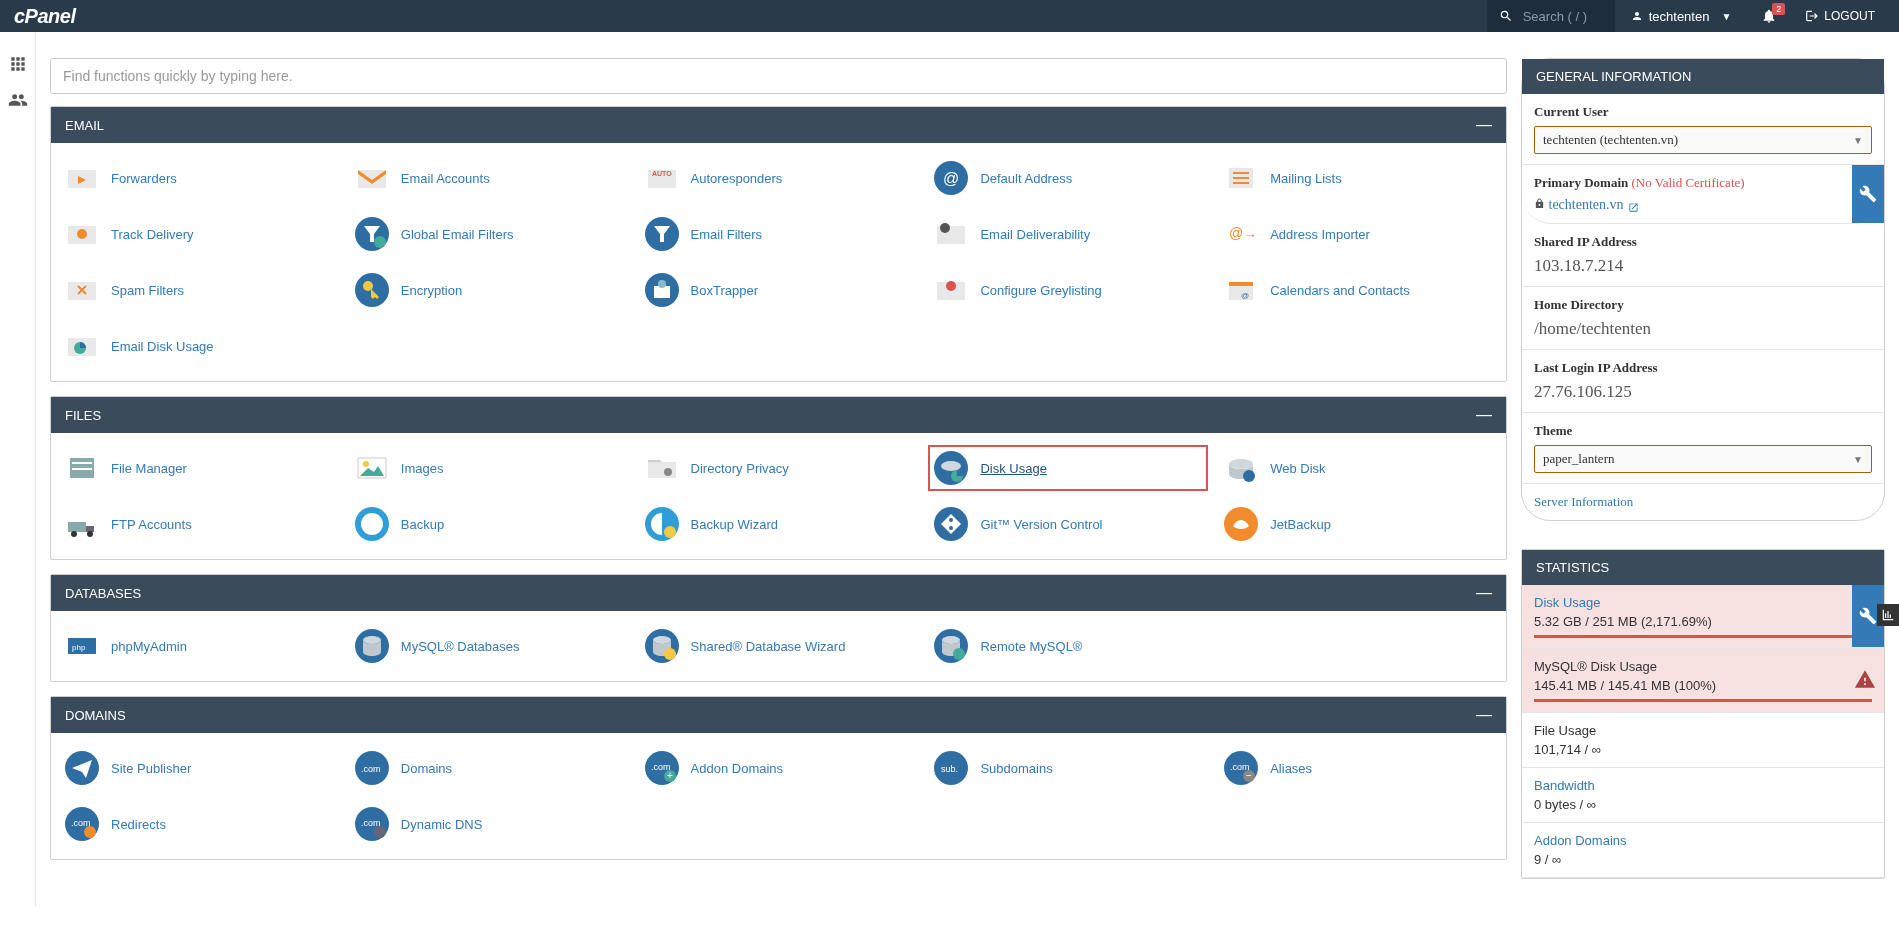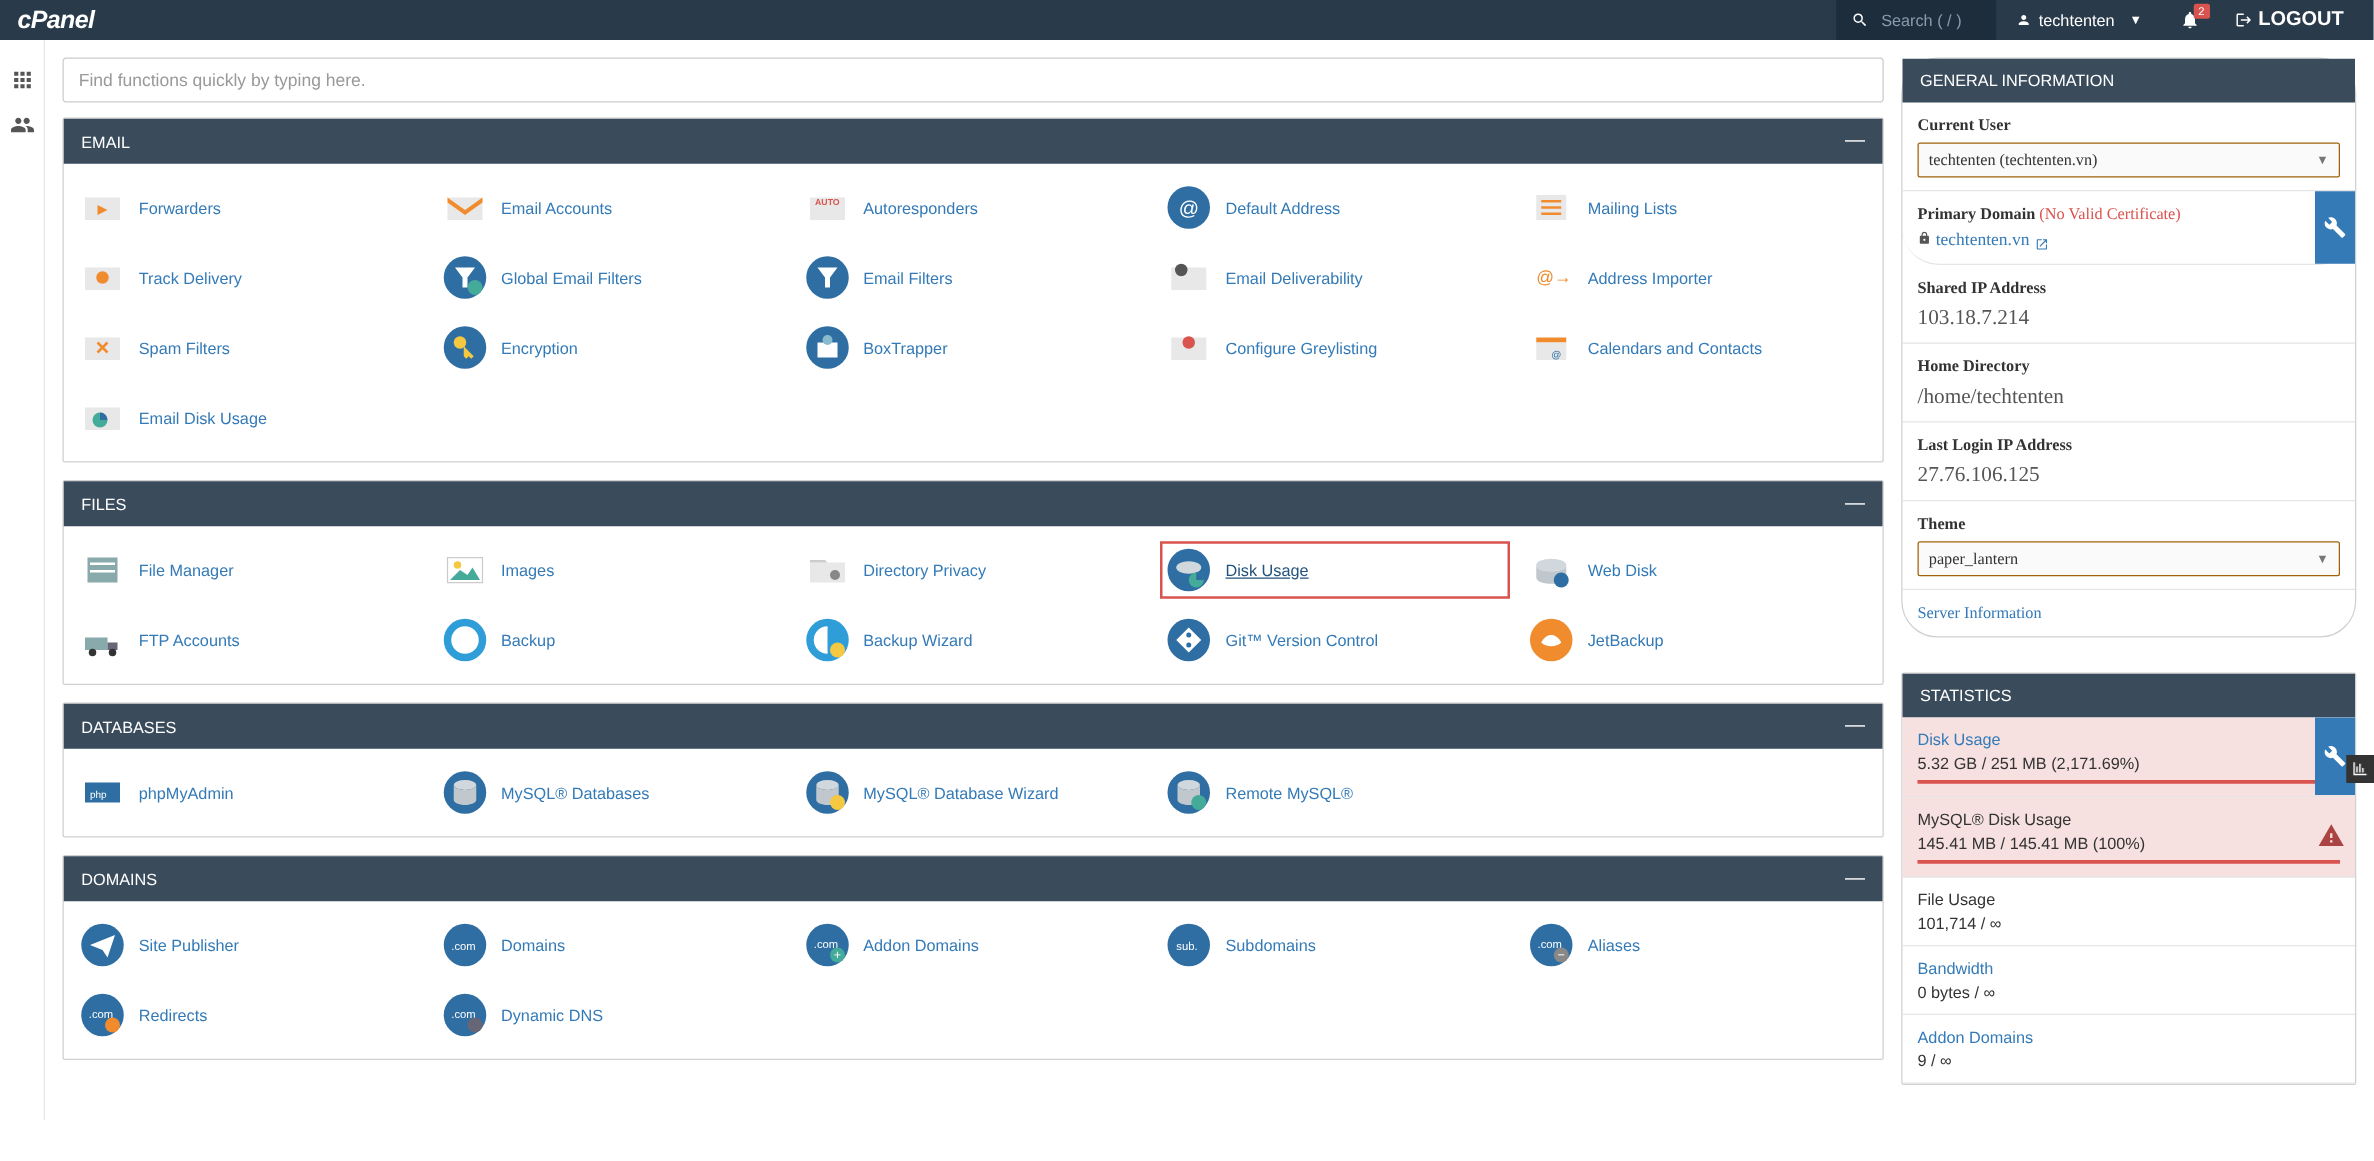--- a/index.html
+++ b/index.html
@@ -17,7 +17,7 @@
 .bell-wrap { position: relative; padding: 0 14px; height: 100%; display: flex; align-items: center; cursor: pointer; }
 .bell-wrap svg { width: 16px; height: 16px; fill: #fff; }
 .badge { position: absolute; top: 3px; right: 6px; background: #d9534f; color: #fff; font-size: 9px; padding: 1px 4px; border-radius: 2px; }
-.logout { color: #fff; font-size: 16px; font-weight: 700; display: flex; align-items: center; padding: 0 14px; height: 100%; cursor: pointer; }
+.logout { color: #fff; font-size: 12px; font-weight: 400; display: flex; align-items: center; padding: 0 14px; height: 100%; cursor: pointer; }
 .logout svg { width: 14px; height: 14px; fill: #fff; margin-right: 5px; }
 .body-wrap { display: flex; }
 .sidebar { width: 36px; background: #fff; border-right: 1px solid #e8e8e8; padding-top: 14px; }

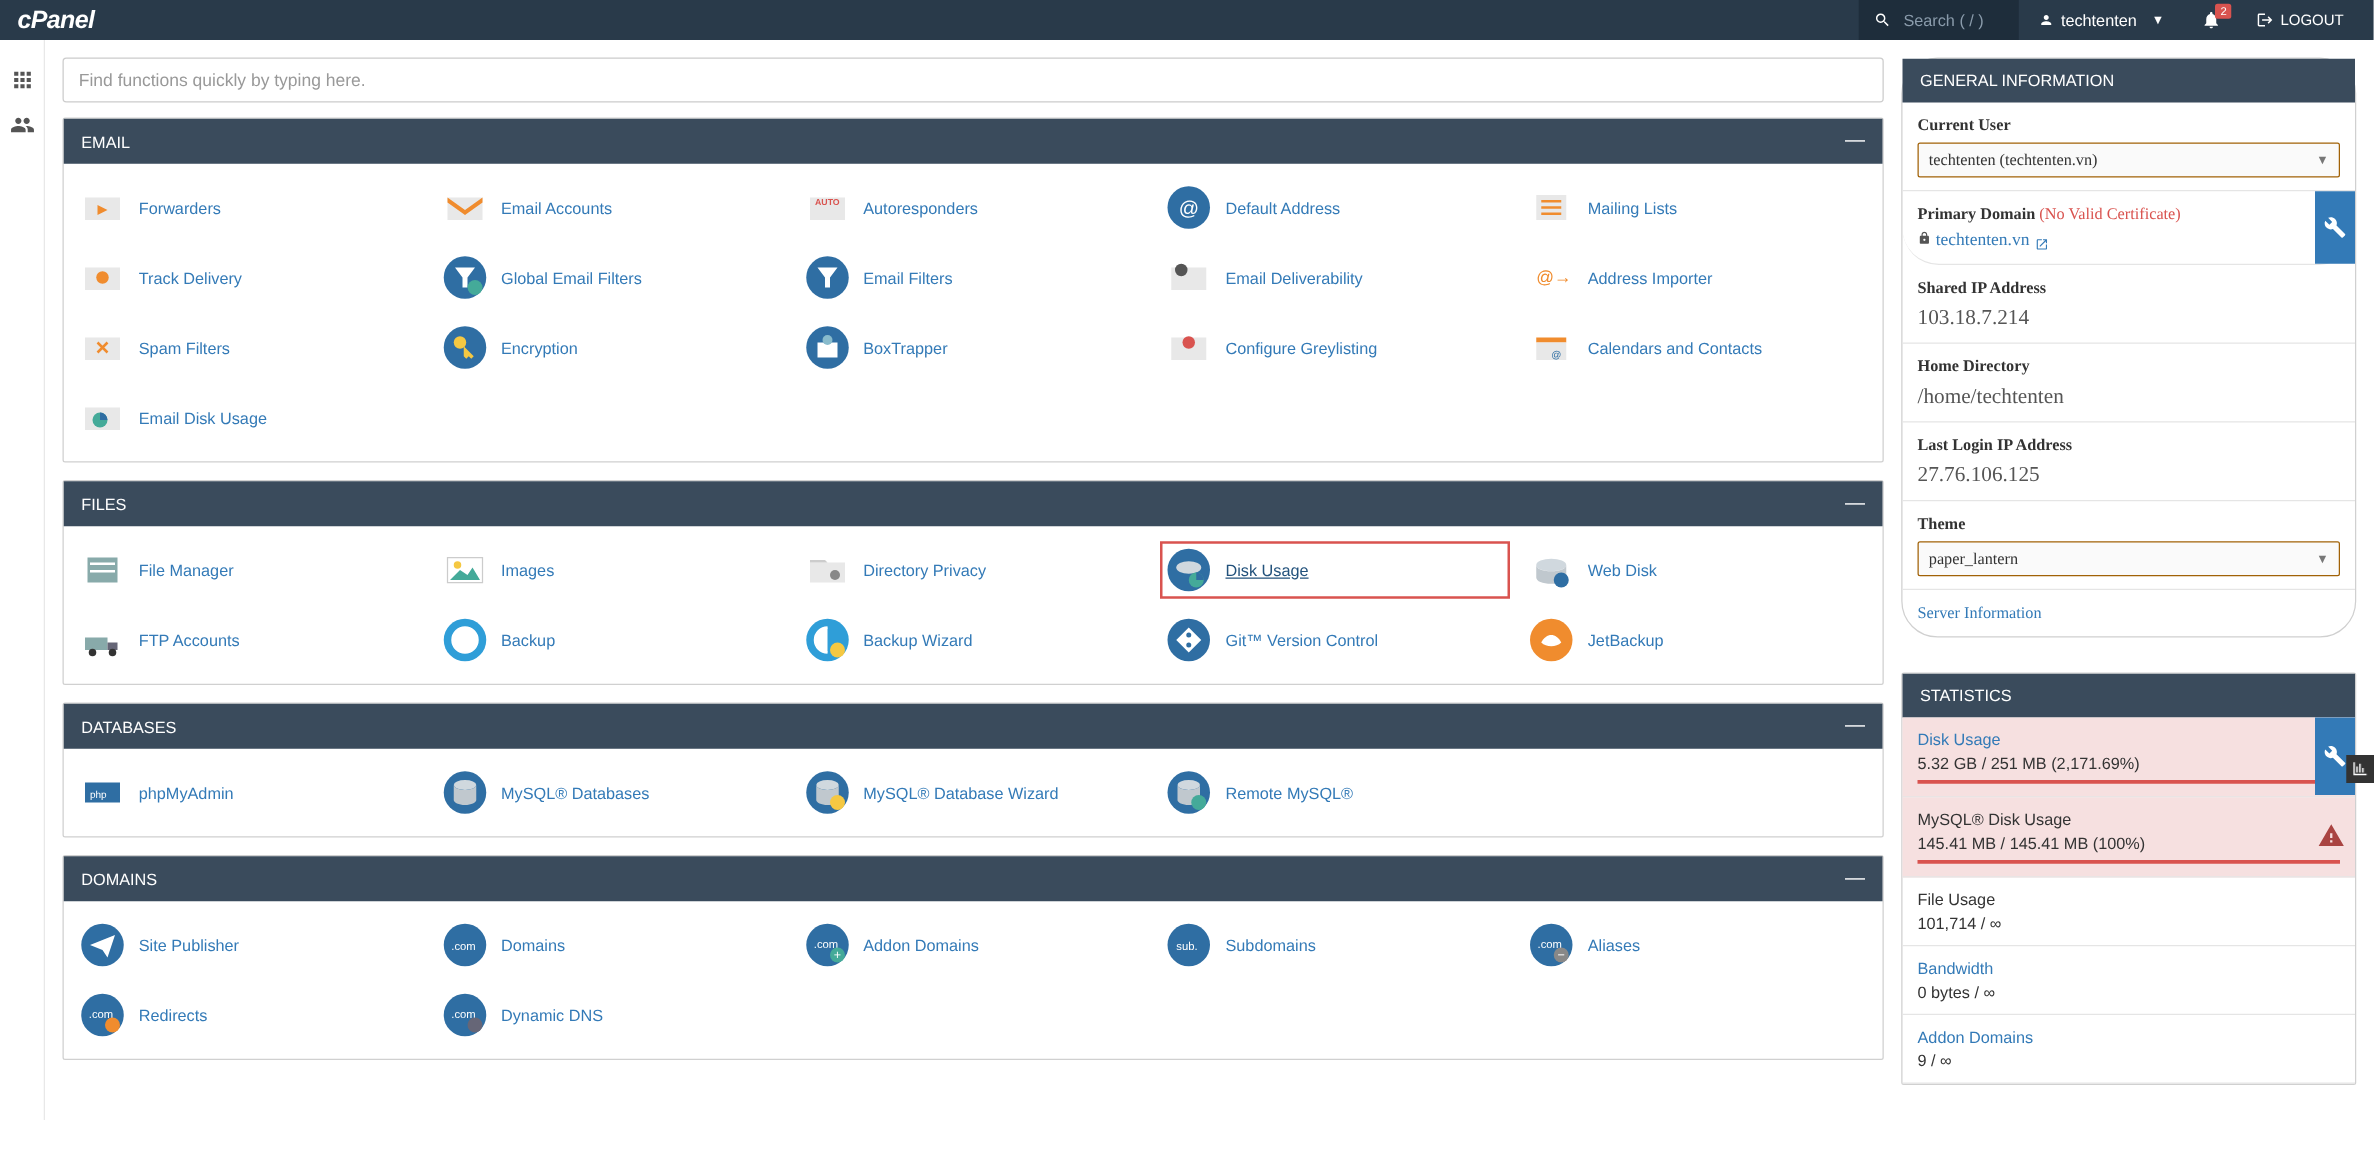--- a/index.html
+++ b/index.html
@@ -23,7 +23,7 @@
 .sidebar { width: 36px; background: #fff; border-right: 1px solid #e8e8e8; padding-top: 14px; }
 .sidebar-icon { width: 36px; height: 36px; display: flex; align-items: center; justify-content: center; cursor: pointer; }
 .sidebar-icon svg { width: 20px; height: 20px; fill: #555; }
-.main { flex: 1; padding: 14px 14px 14px 14px; display: flex; gap: 14px; }
+.main { flex: 1; padding: 26px 14px 14px 14px; display: flex; gap: 14px; }
 .content { flex: 1; }
 .right-col { width: 364px; display: flex; flex-direction: column; gap: 14px; }
 .quick-search { width: 100%; border: 1px solid #ccc; border-radius: 3px; padding: 9px 12px; font-size: 14px; outline: none; margin-bottom: 12px; }

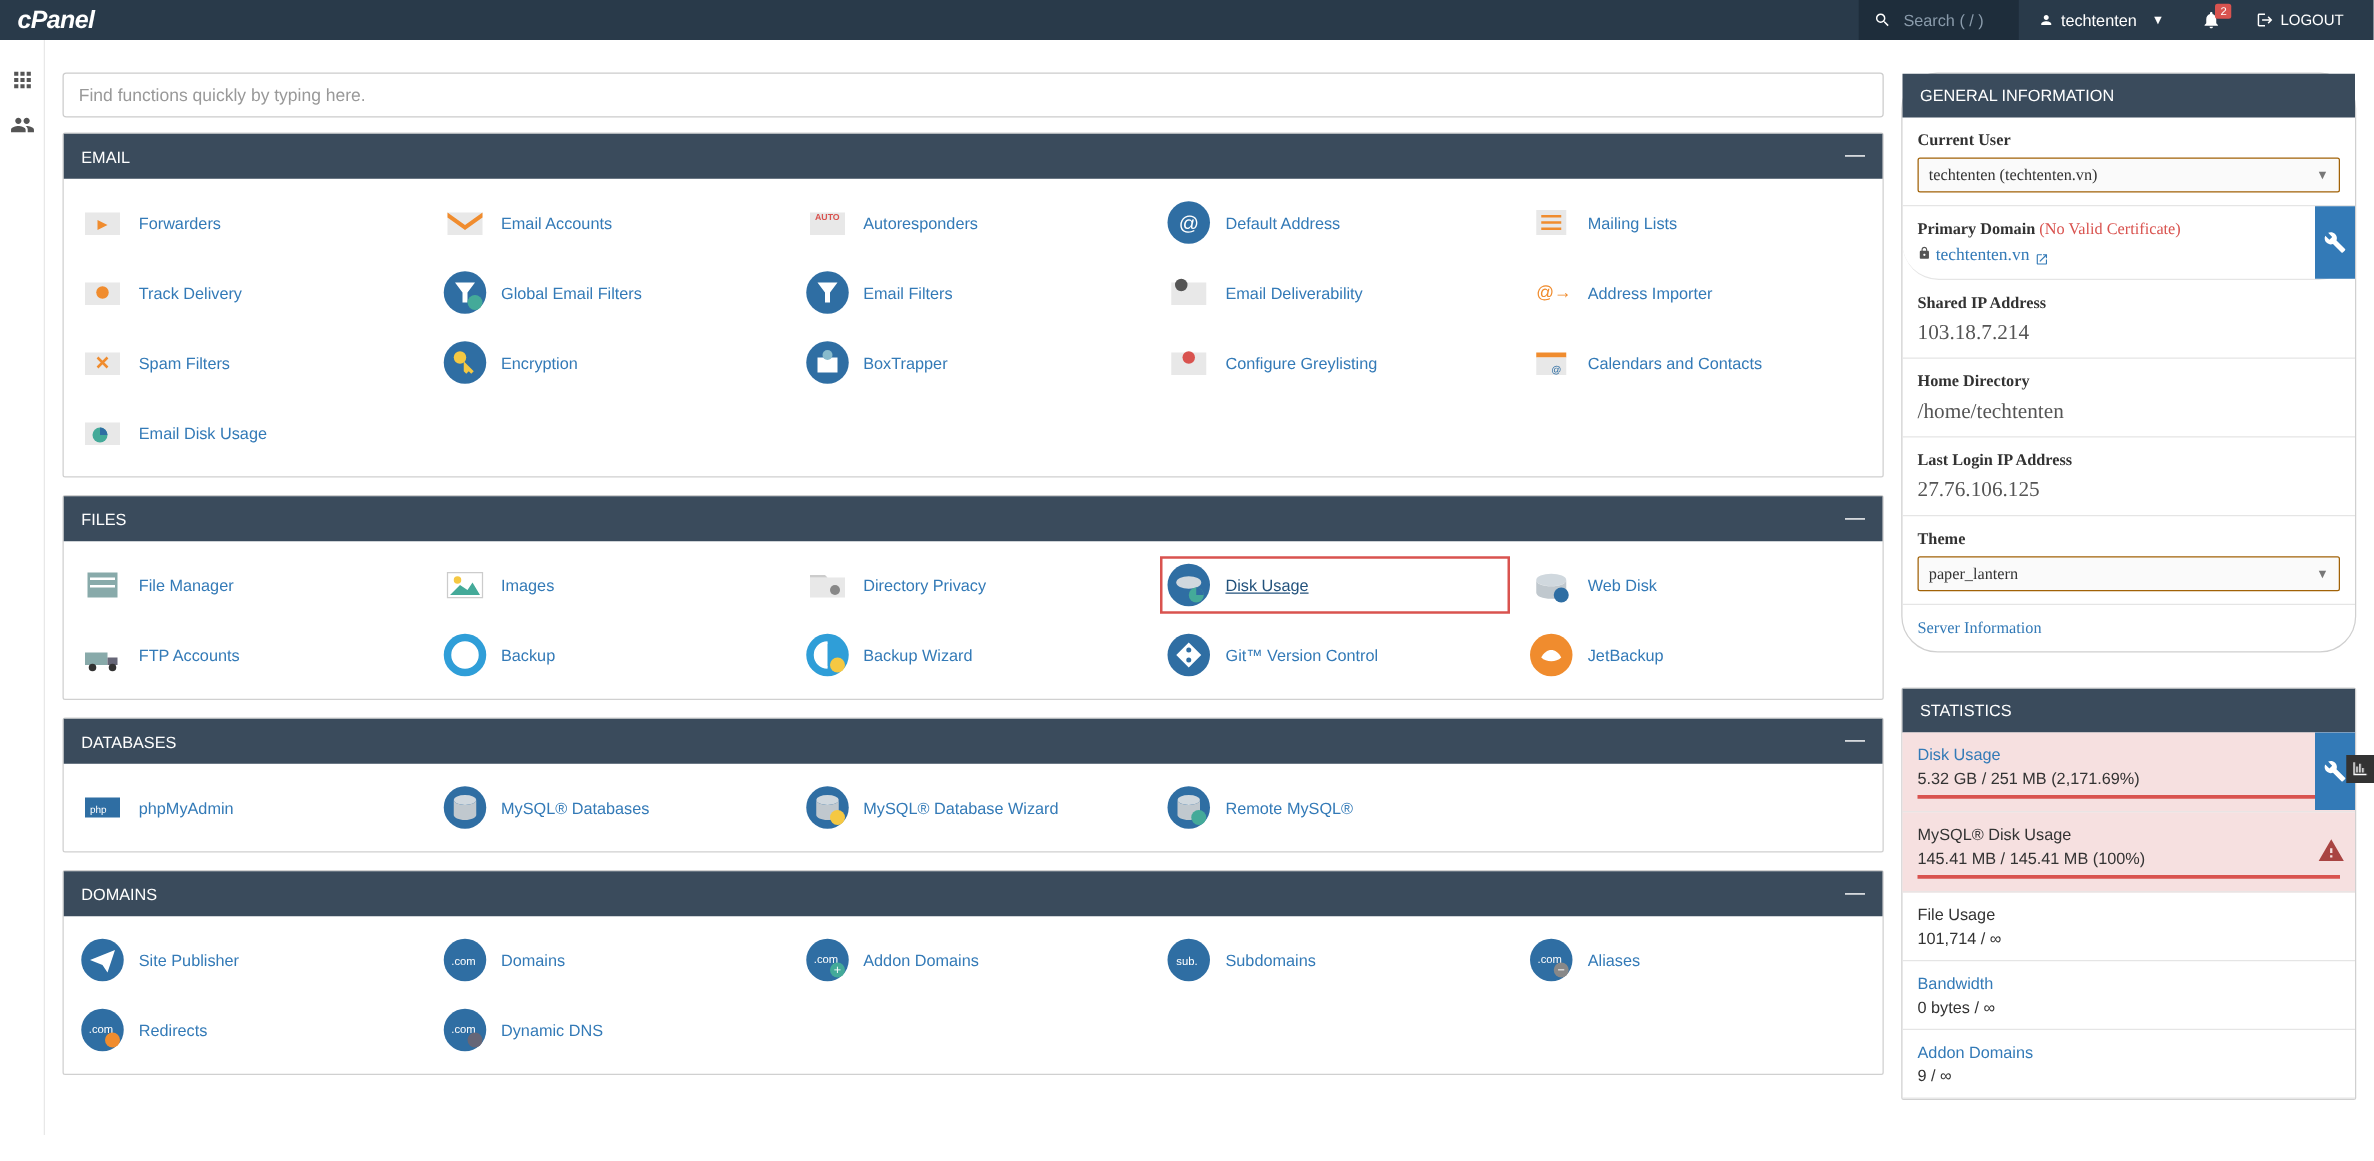--- a/index.html
+++ b/index.html
@@ -419,7 +419,7 @@
                       <circle cx="26" cy="26" r="6" fill="#f5c842"></circle>
                     </svg>
                   </div>
-                  <span class="item-label">MySQL® Database Wizard</span>
+                  <span class="item-label">Shared® Database Wizard</span>
                 </div>
                 <div class="item">
                   <div class="item-icon">

